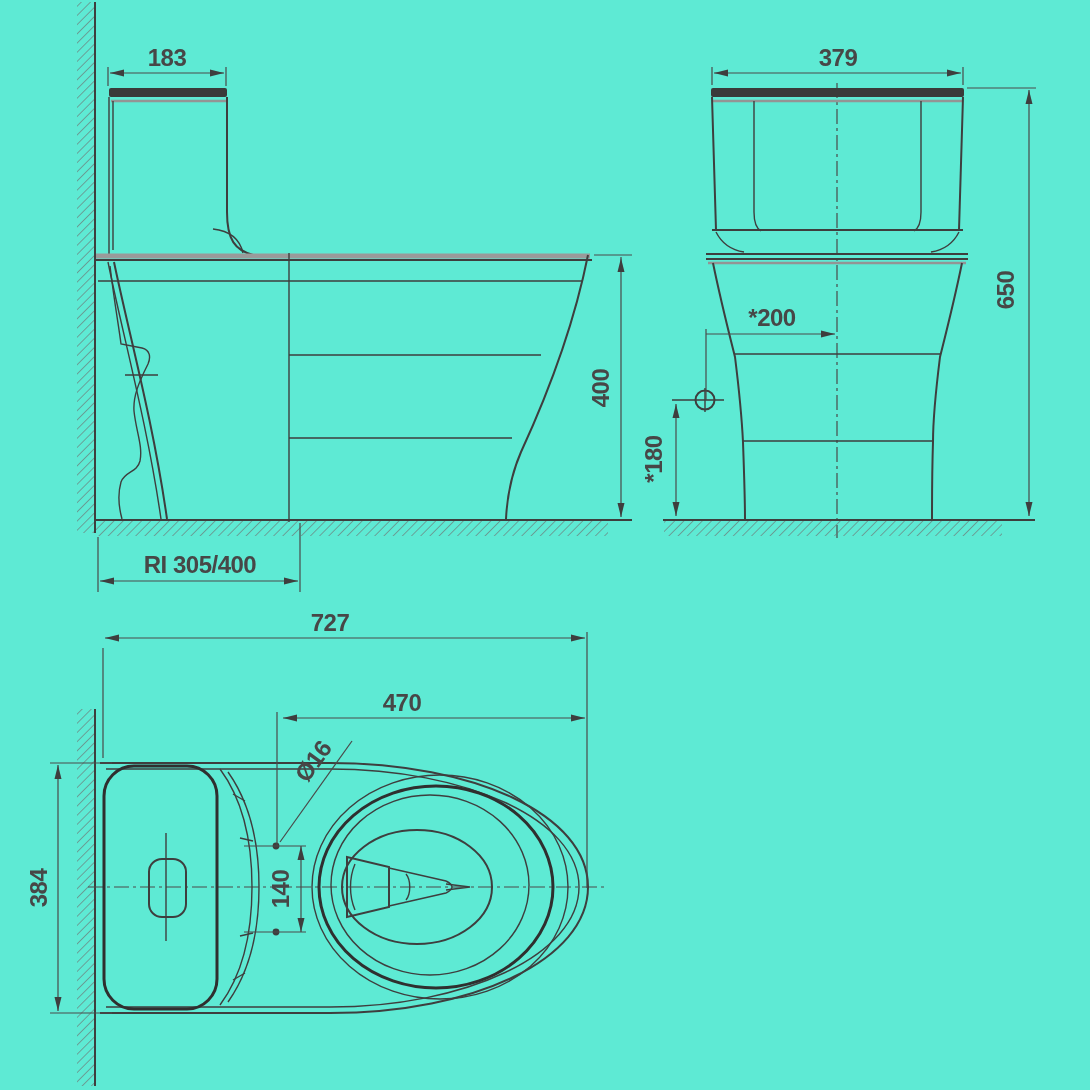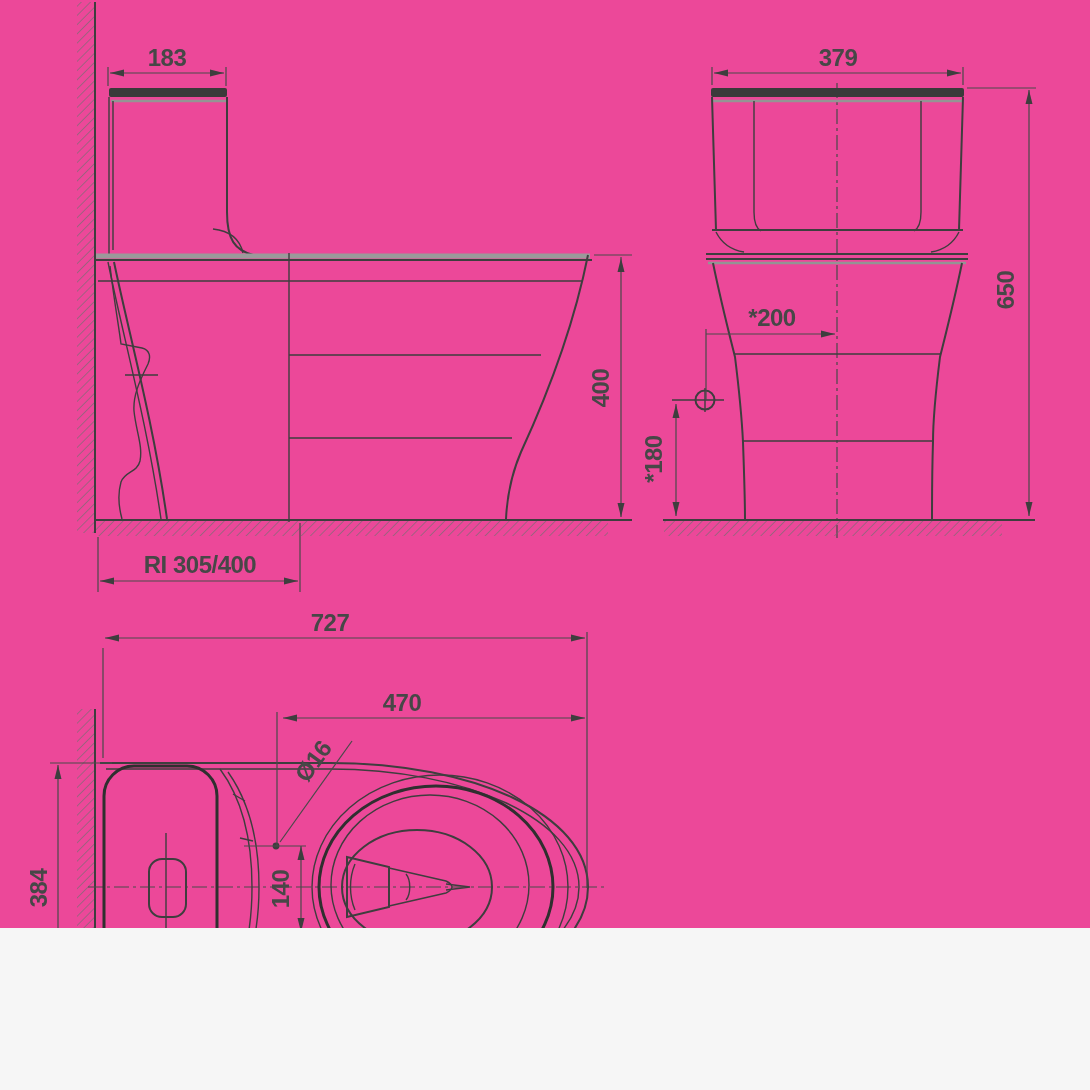--- a/index.html
+++ b/index.html
@@ -3,7 +3,7 @@
 <meta charset="utf-8">
 <style>
   html,body{margin:0;padding:0;background:#f6f6f6;}
-  .page{position:relative;width:1090px;height:928px;background:#ec4899;overflow:hidden;
+  .page{position:relative;width:1090px;height:1090px;background:#5eead4;overflow:hidden;
         font-family:"Liberation Sans",sans-serif;}
   svg{position:absolute;left:0;top:0;}
   .ln  {stroke:#3e3e3e;fill:none;stroke-width:2;}

